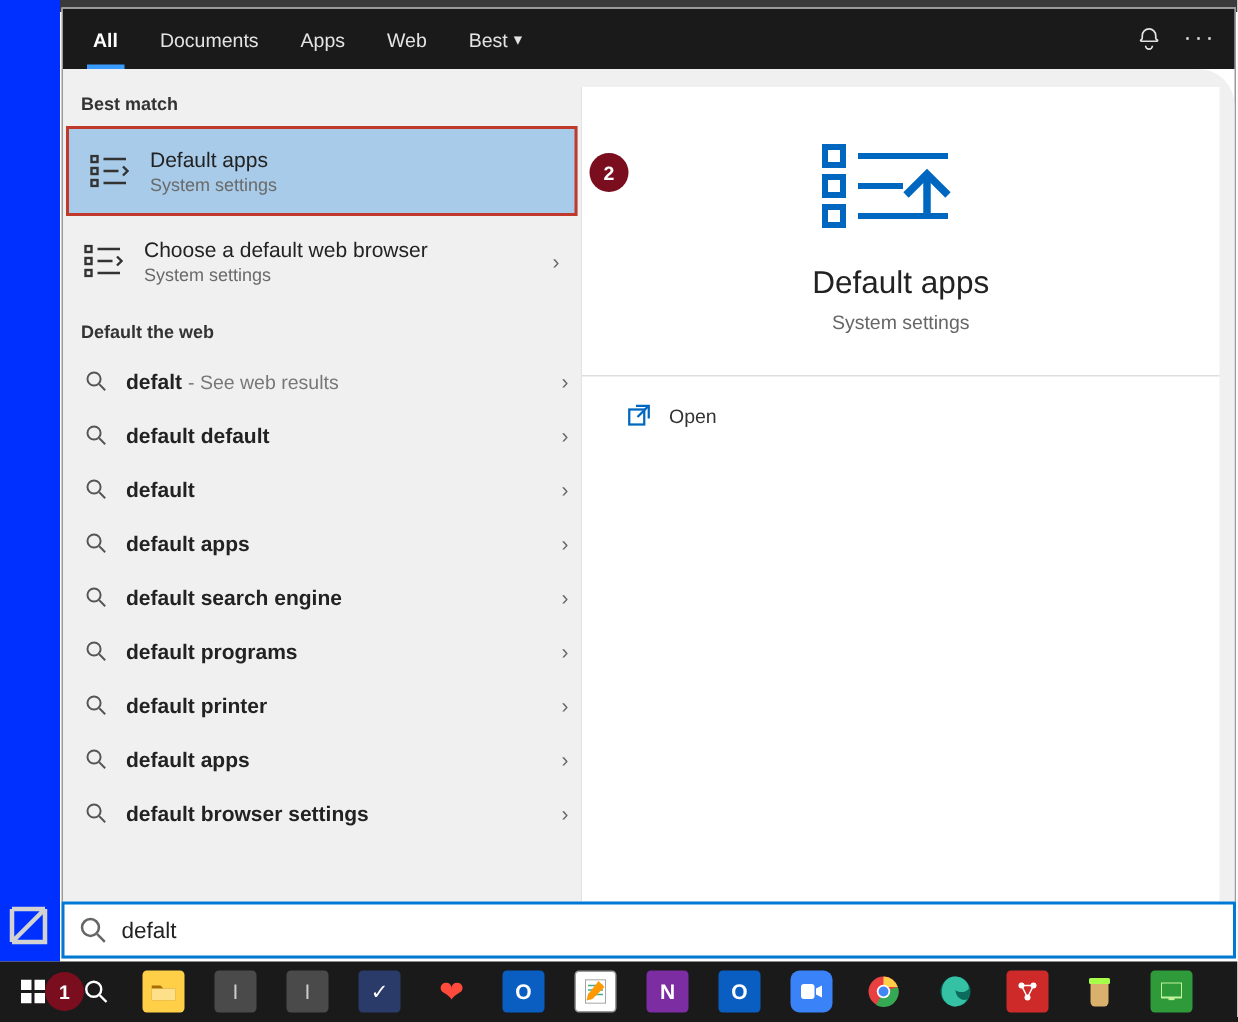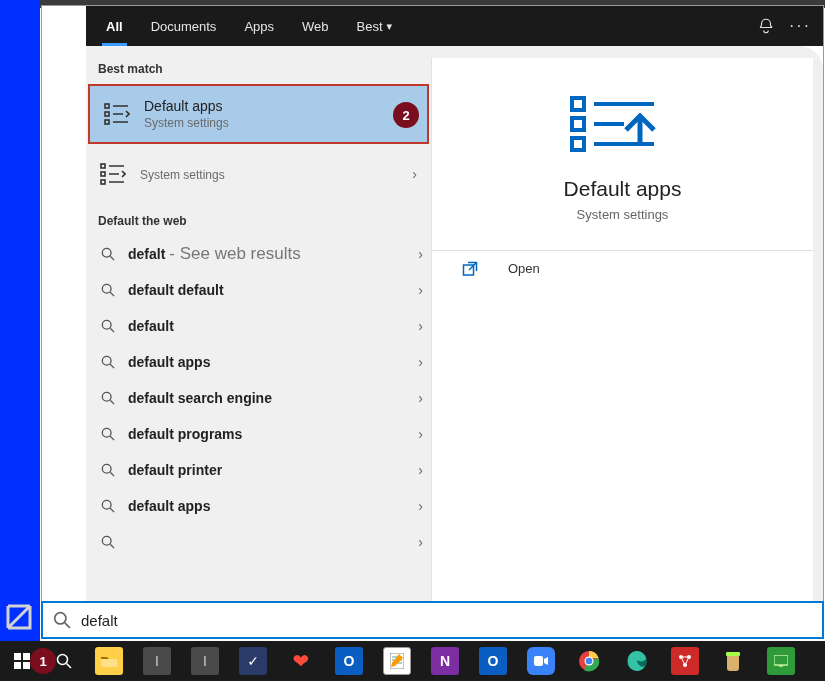--- a/index.html
+++ b/index.html
@@ -33,7 +33,6 @@
     border: 1px solid #999;
     display: flex;
     flex-direction: column;
-    padding-left: 44px;
   }
   .tabs {
     height: 40px;

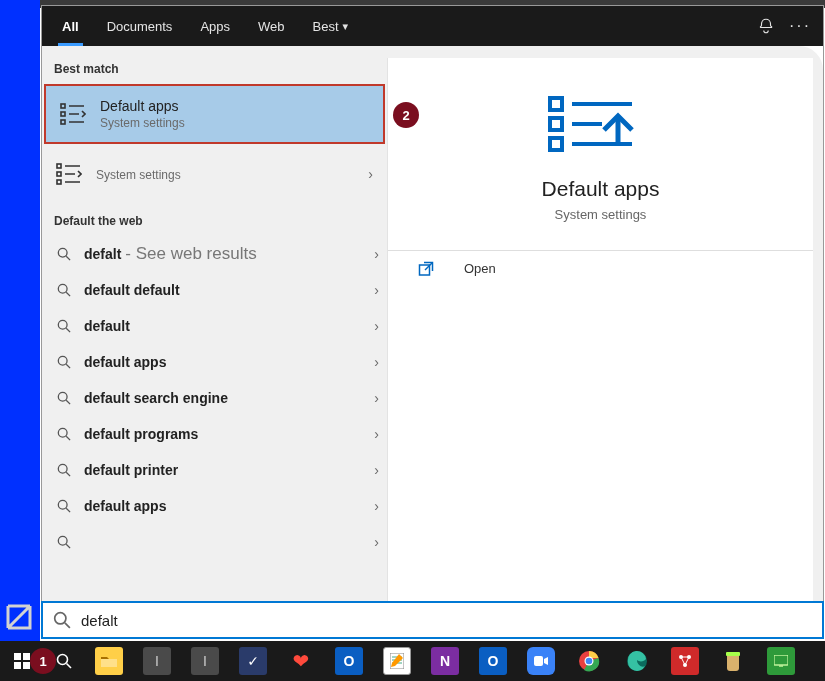--- a/index.html
+++ b/index.html
@@ -295,6 +295,7 @@
             </svg>
         </span>
         <div class="titles">
+          <span class="title">Choose a default web browser</span>
           <span class="subtitle">System settings</span>
         </div>
         <span class="chevron">›</span>

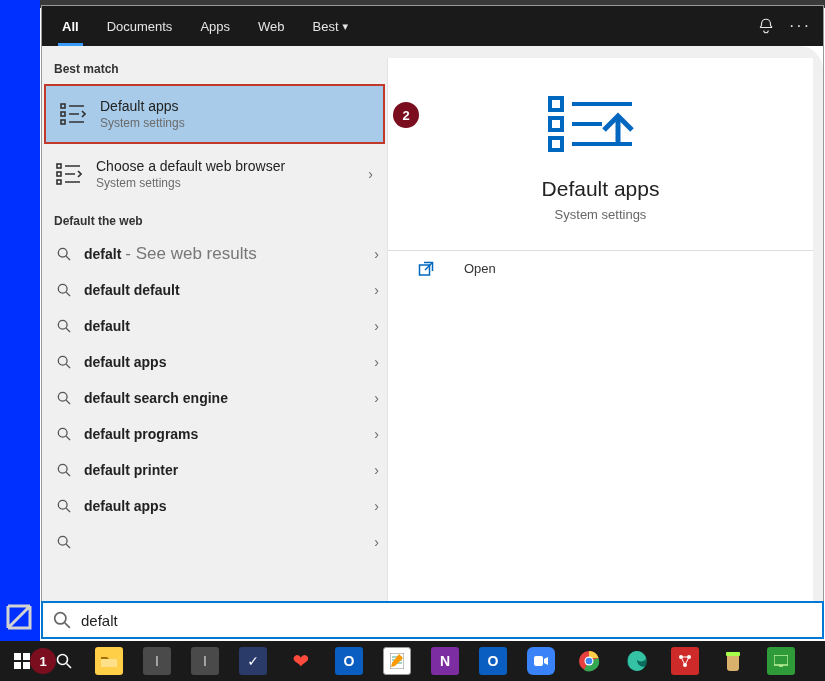--- a/index.html
+++ b/index.html
@@ -135,7 +135,7 @@
     display: flex; align-items: center; justify-content: center;
   }
   .web-item .text { font-size: 14px; color: #222; font-weight: 600; }
-  .web-item .suffix { font-weight: 400; color: #777; margin-left: 4px; font-size: 17px; }
+  .web-item .suffix { font-weight: 400; color: #777; margin-left: 4px; font-size: 13px; }
   .web-item .chevron {
     margin-left: auto; color: #6a6a6a; font-size: 14px;
   }

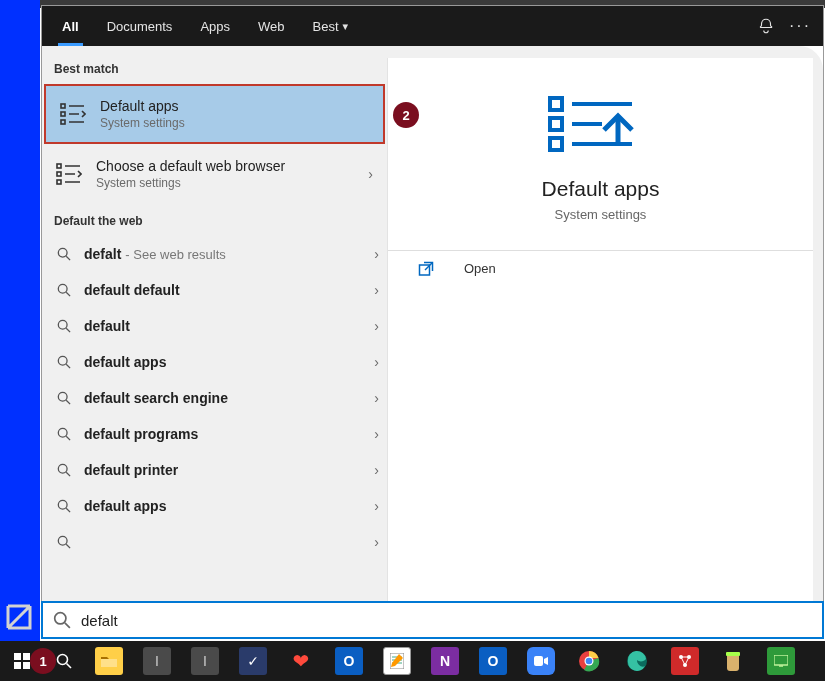--- a/index.html
+++ b/index.html
@@ -158,13 +158,12 @@
   }
   .hr { border-top: 1px solid #dedede; margin: 0 -12px 10px -12px; }
   .open-row {
-    display:flex; align-items:flex-start;
+    display:flex; align-items:center;
     height: 32px;
     padding-left: 18px;
     cursor:pointer;
     font-size: 13px;
     color: #333;
-    gap: 18px;
   }
   .open-row .oicon { width: 16px; height:16px; margin-right: 12px; }
   

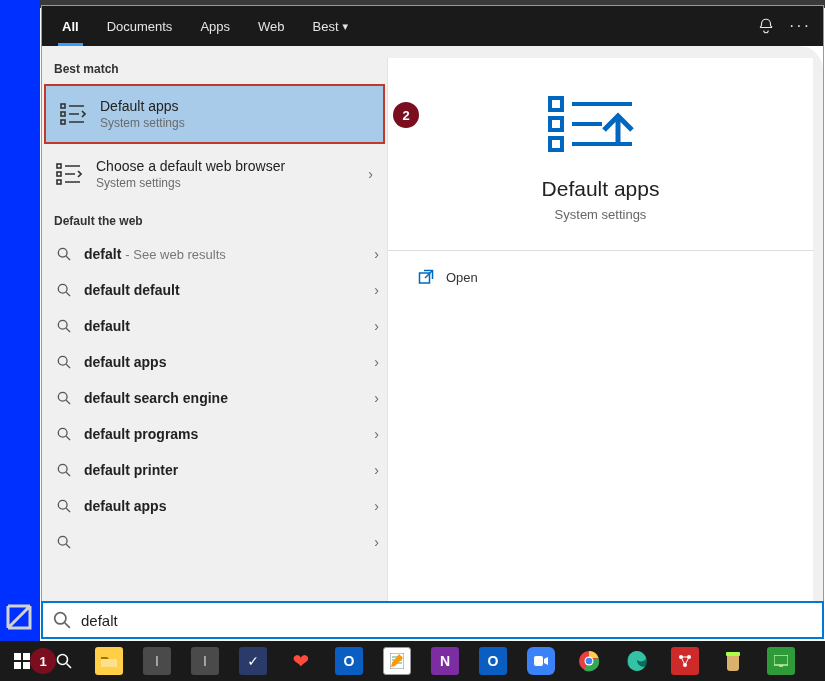--- a/index.html
+++ b/index.html
@@ -390,6 +390,7 @@
               <path d="M10.5 10.5L15 15" stroke="#555" stroke-width="1.5"></path>
             </svg>
           </span>
+        <span class="text">default browser settings</span>
         <span class="chevron">›</span>
       </div>
     </div>

